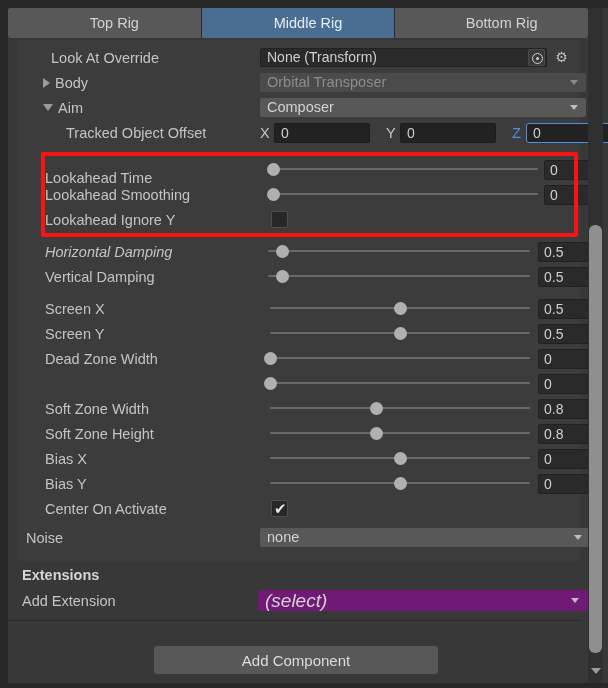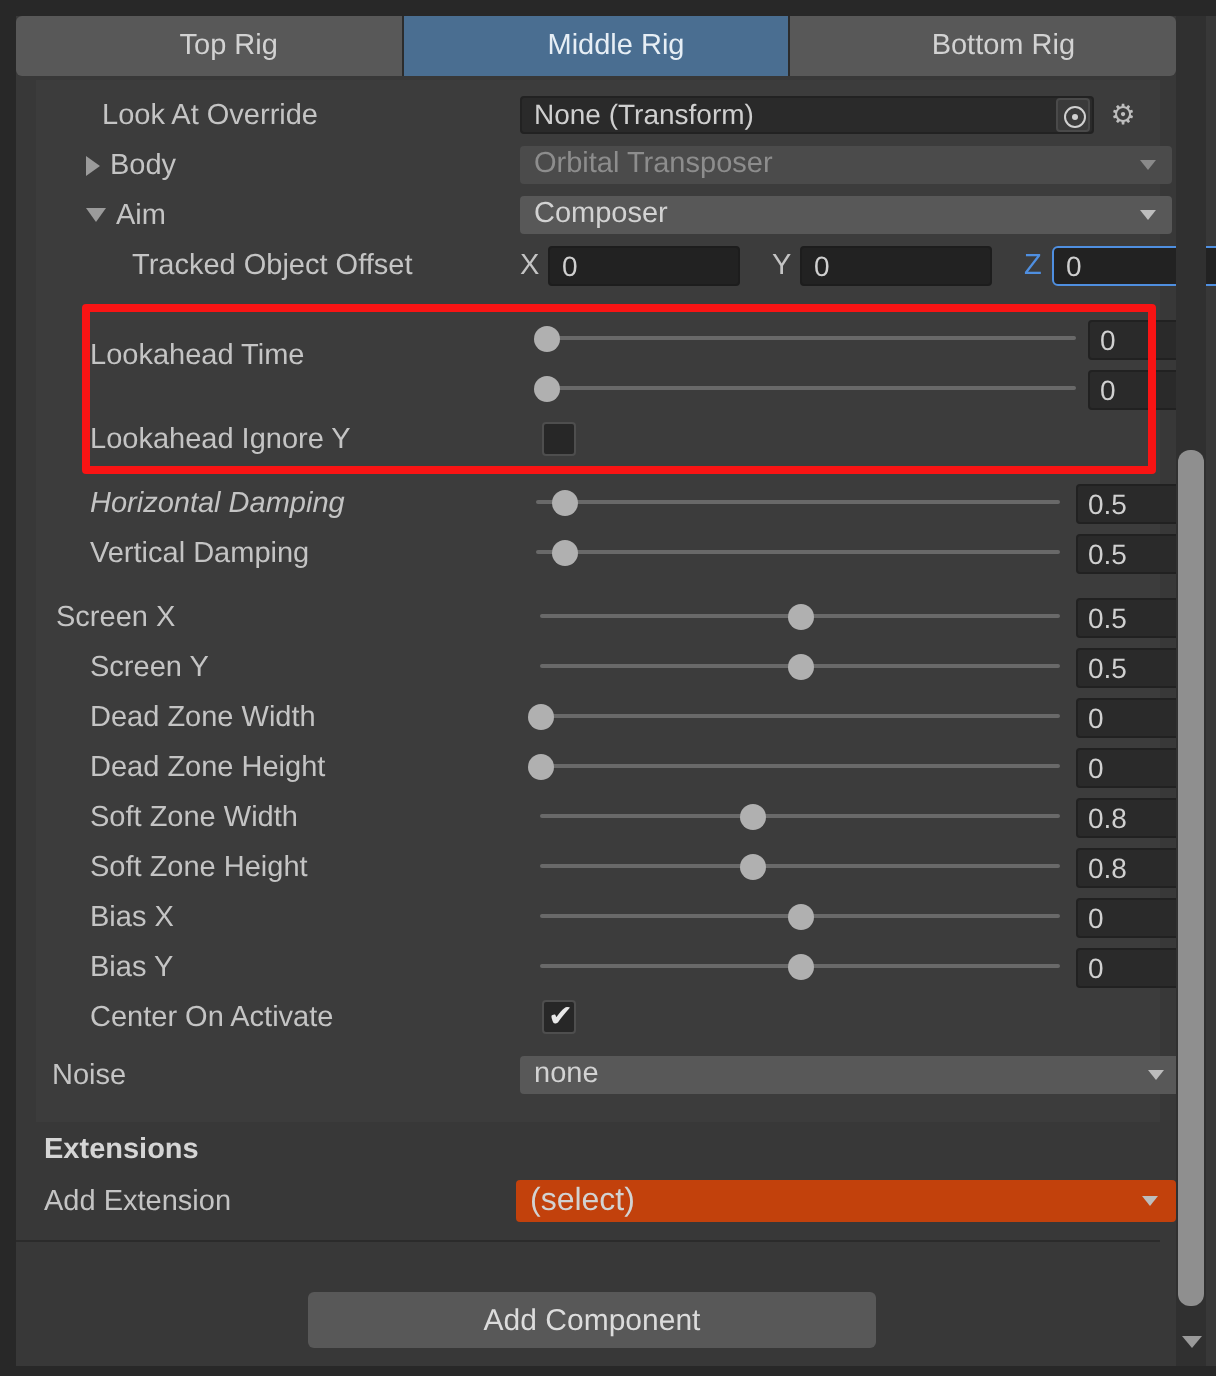--- a/index.html
+++ b/index.html
@@ -362,6 +362,7 @@
       </div>
 
       <div class="row">
+        <span class="lbl" style="margin-left:27px;">Lookahead Smoothing</span>
         <div class="fieldcol">
           <div class="slider" style="left:13px; width:265px;">
             <div class="strack"></div>

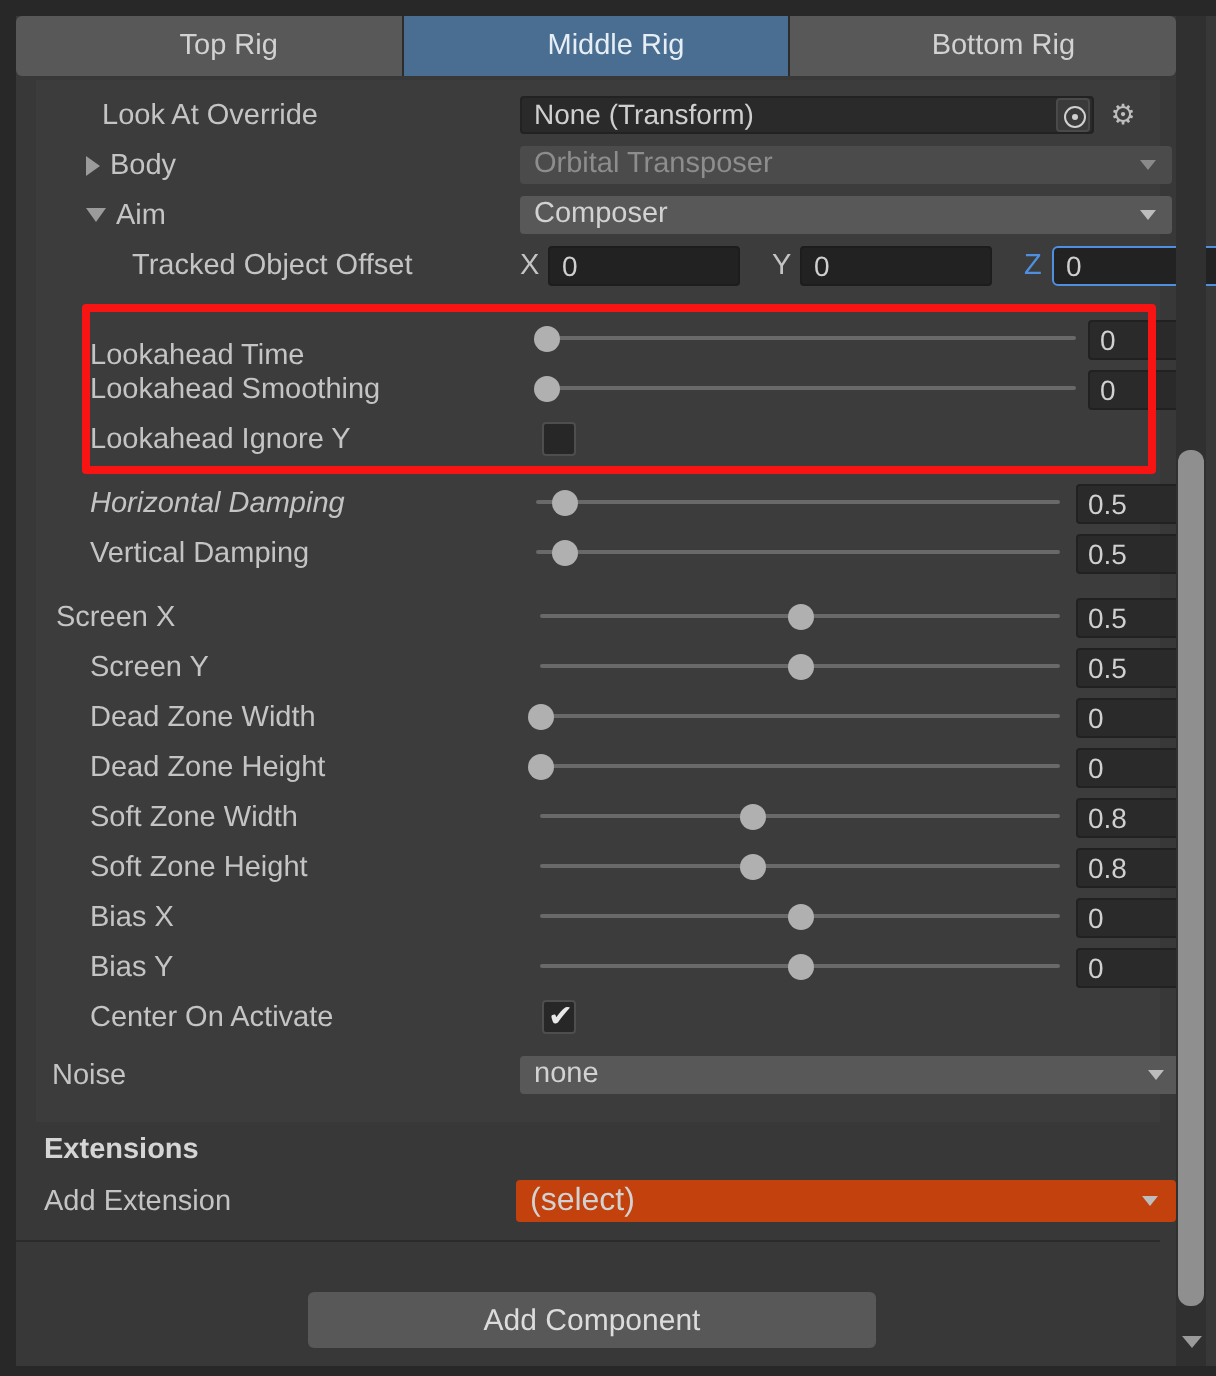--- a/index.html
+++ b/index.html
@@ -413,7 +413,7 @@
 
       <div id="composer-rows">
           <div class="row">
-            <span class="lbl" style="margin-left: 10px;">Screen X</span>
+            <span class="lbl" style="margin-left: 27px;">Screen X</span>
             <div class="fieldcol">
               <div class="slider" style="left: 10px; width: 260px;">
                 <div class="strack"></div>

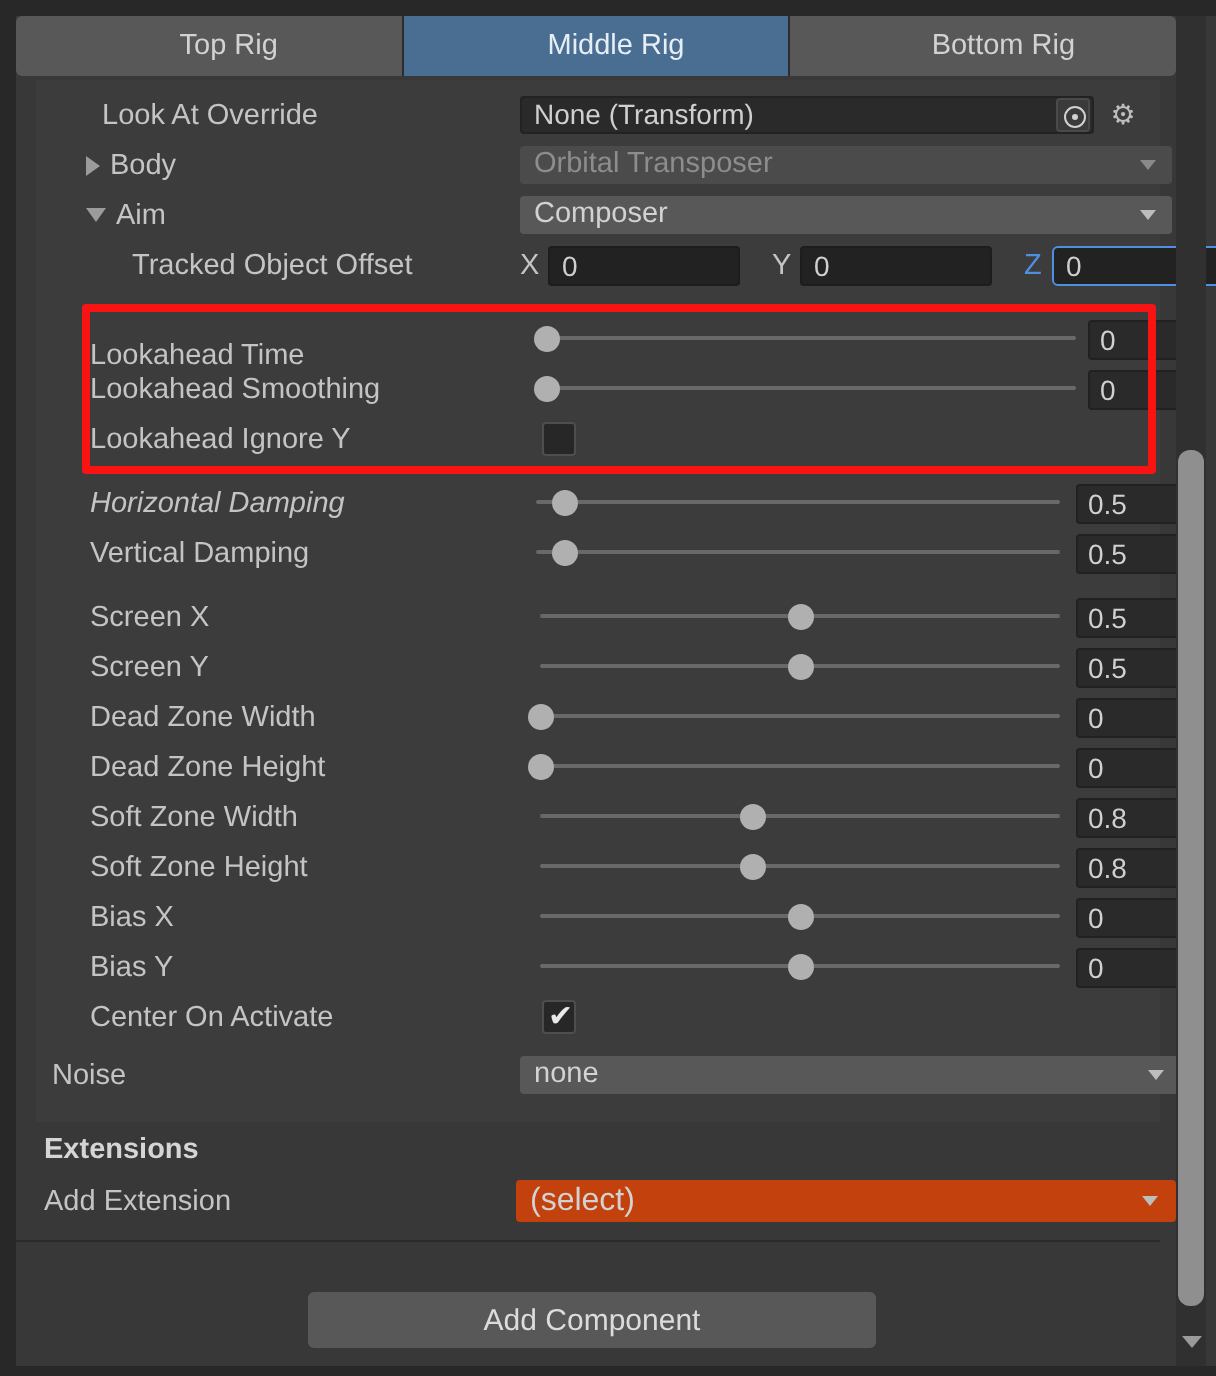--- a/index.html
+++ b/index.html
@@ -443,7 +443,6 @@
             </div>
           </div>
           <div class="row">
-            <span class="lbl" style="margin-left: 27px;">Dead Zone Height</span>
             <div class="fieldcol">
               <div class="slider" style="left: 10px; width: 260px;">
                 <div class="strack"></div>

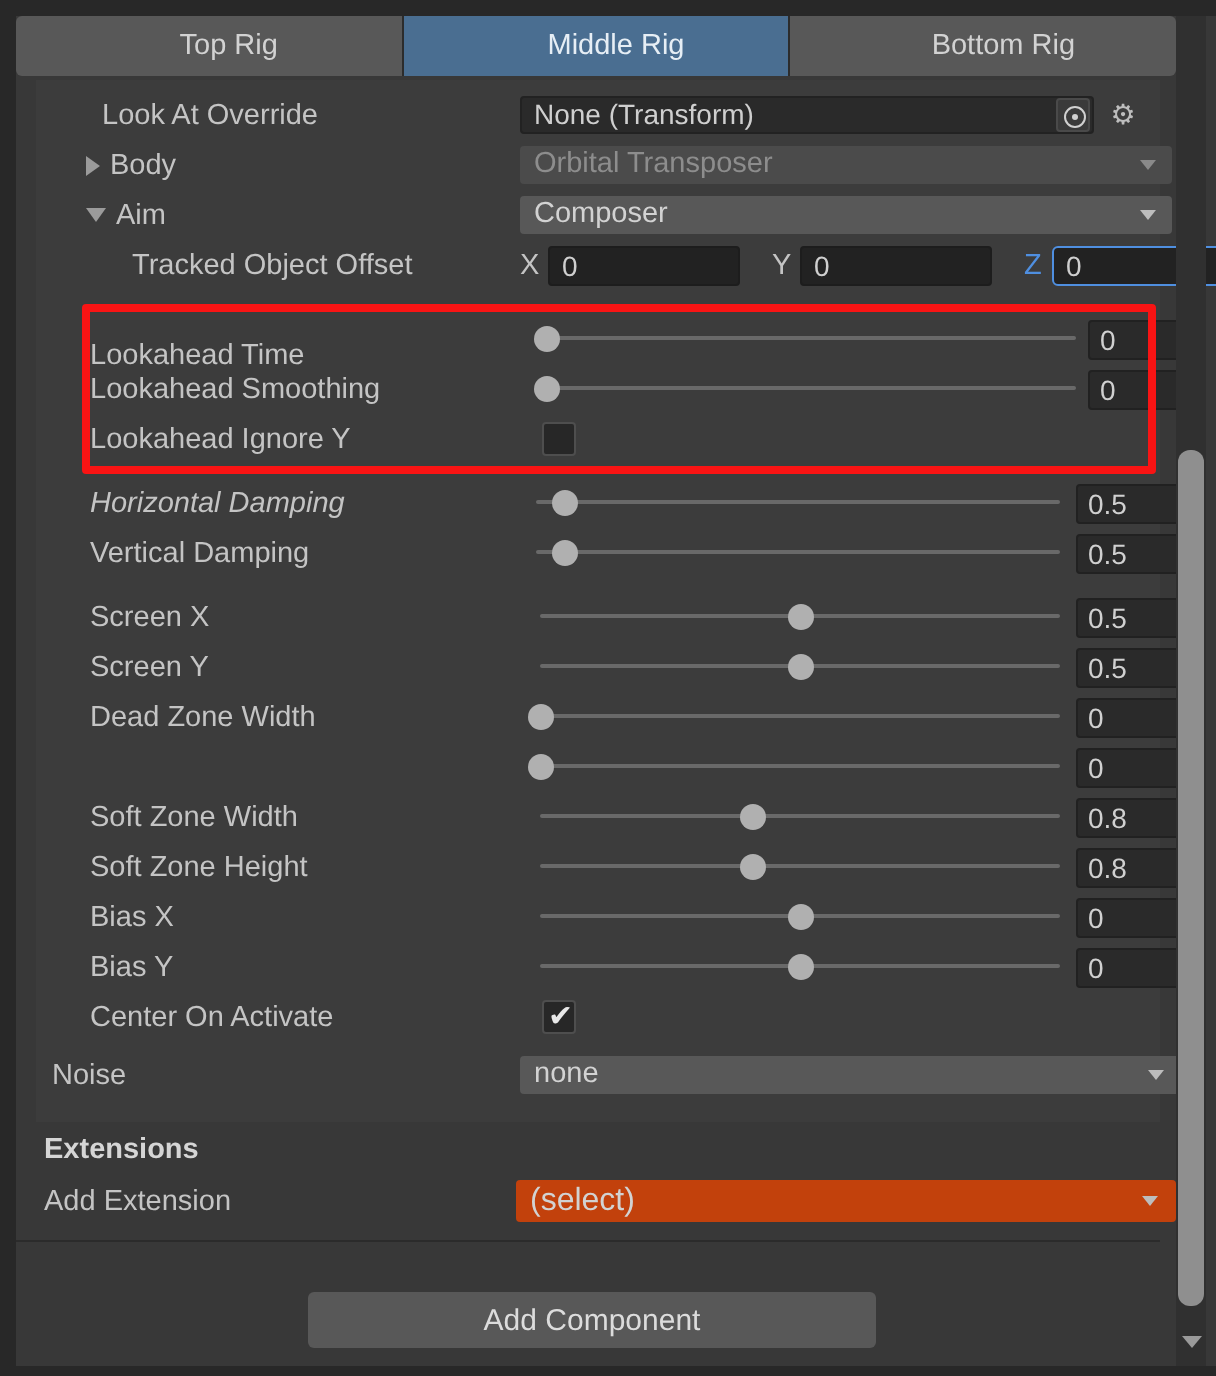--- a/index.html
+++ b/index.html
@@ -235,10 +235,10 @@
   .extdrop {
     position: absolute; left: 250px; top: 29px;
     width: 330px; height: 21px;
-    background: #c2410c; border-radius: 2px;
-    color: #d2d2d2; font-size: 16px;
+    background: #701a75; border-radius: 2px;
+    color: #d2d2d2; font-size: 19px;
     padding-left: 7px; line-height: 21px;
-    cursor: pointer; user-select: none;
+    cursor: pointer; user-select: none; font-style: italic;
   }
   .extdrop .caret {
     position: absolute; right: 9px; top: 8px;

